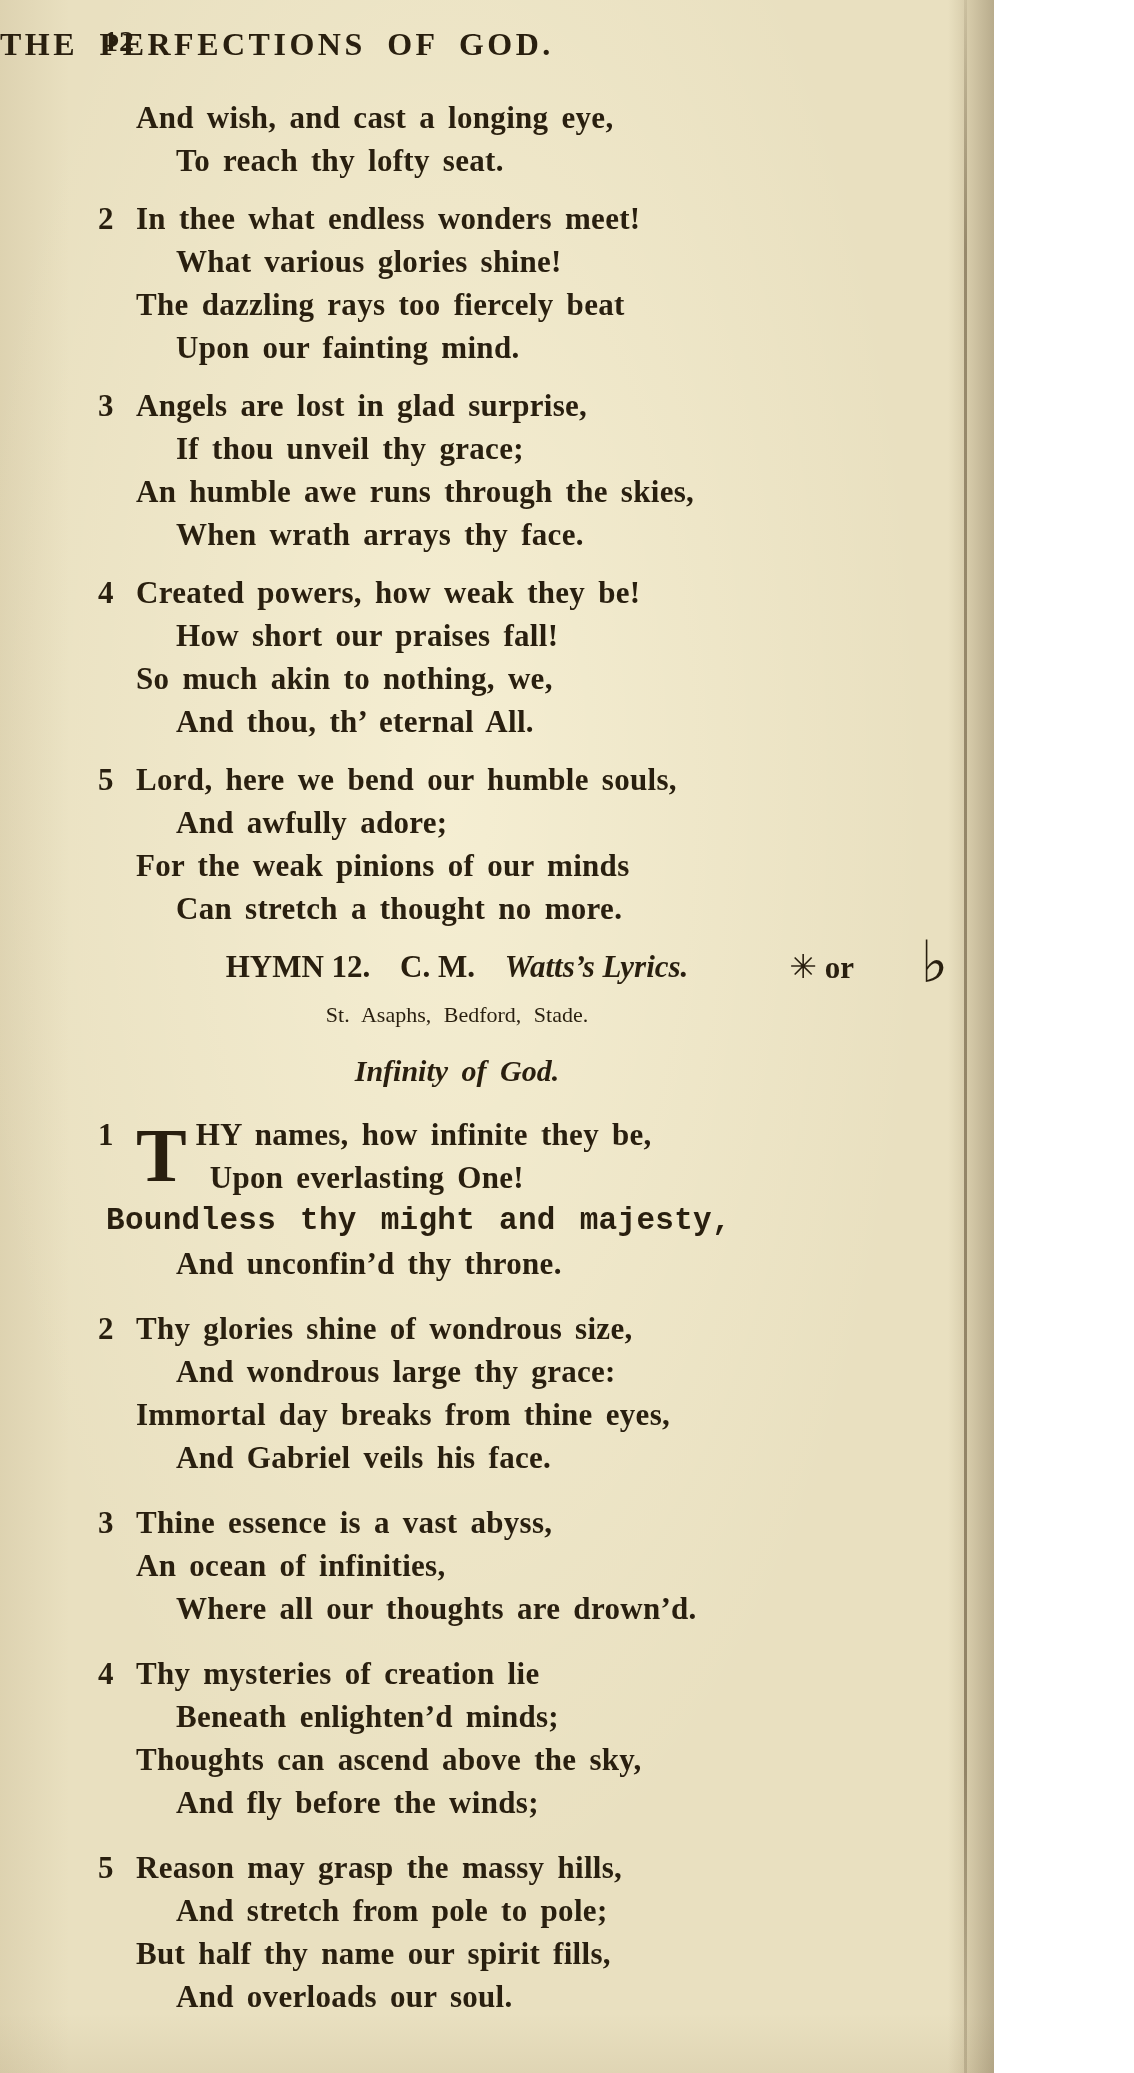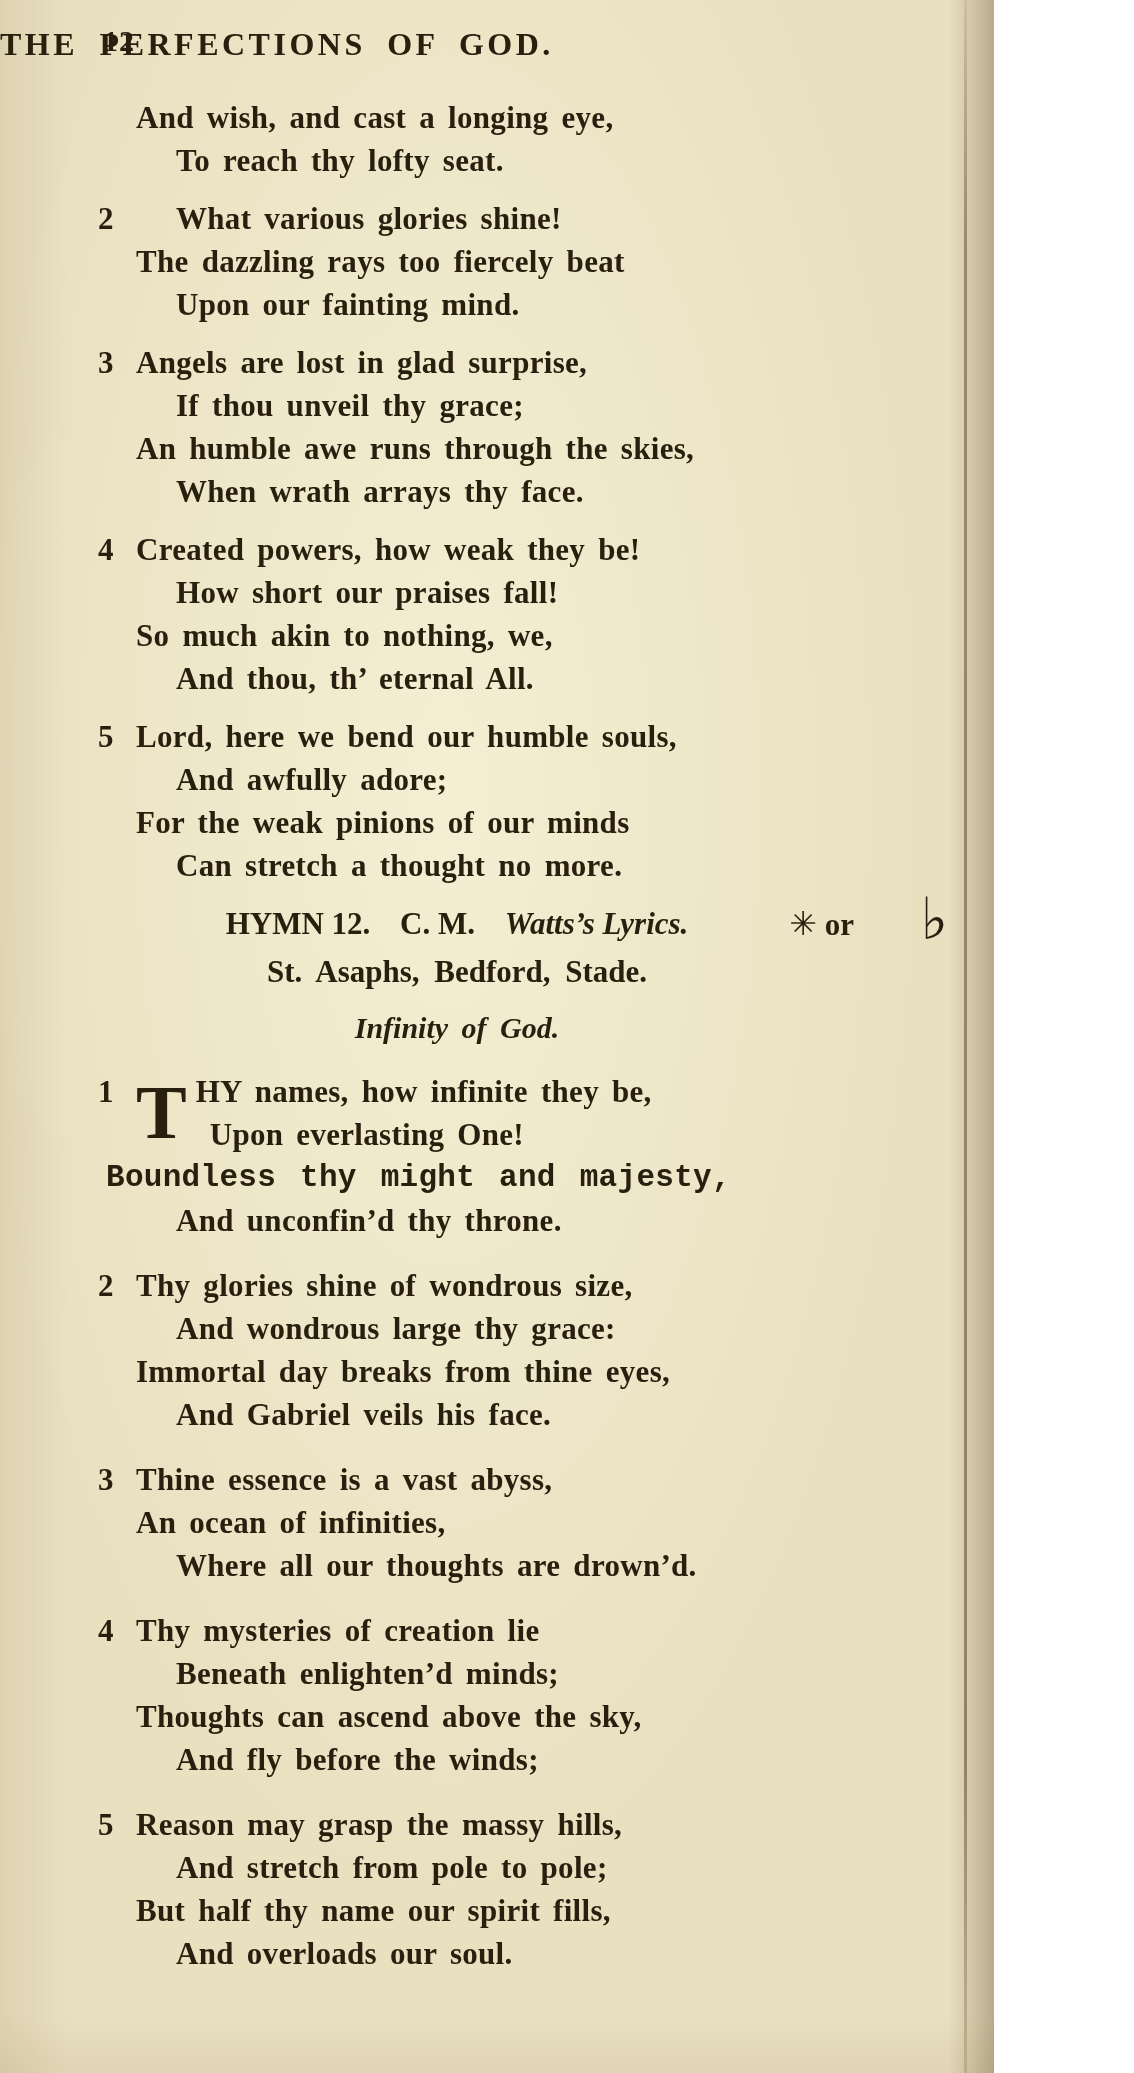--- a/index.html
+++ b/index.html
@@ -100,6 +100,7 @@
         <div class="stanza">
           <span class="stanza-num">2</span>
           <div class="lines">
+            <div class="line">In thee what endless wonders meet!</div>
             <div class="line indent">What various glories shine!</div>
             <div class="line">The dazzling rays too fiercely beat</div>
             <div class="line indent">Upon our fainting mind.</div>

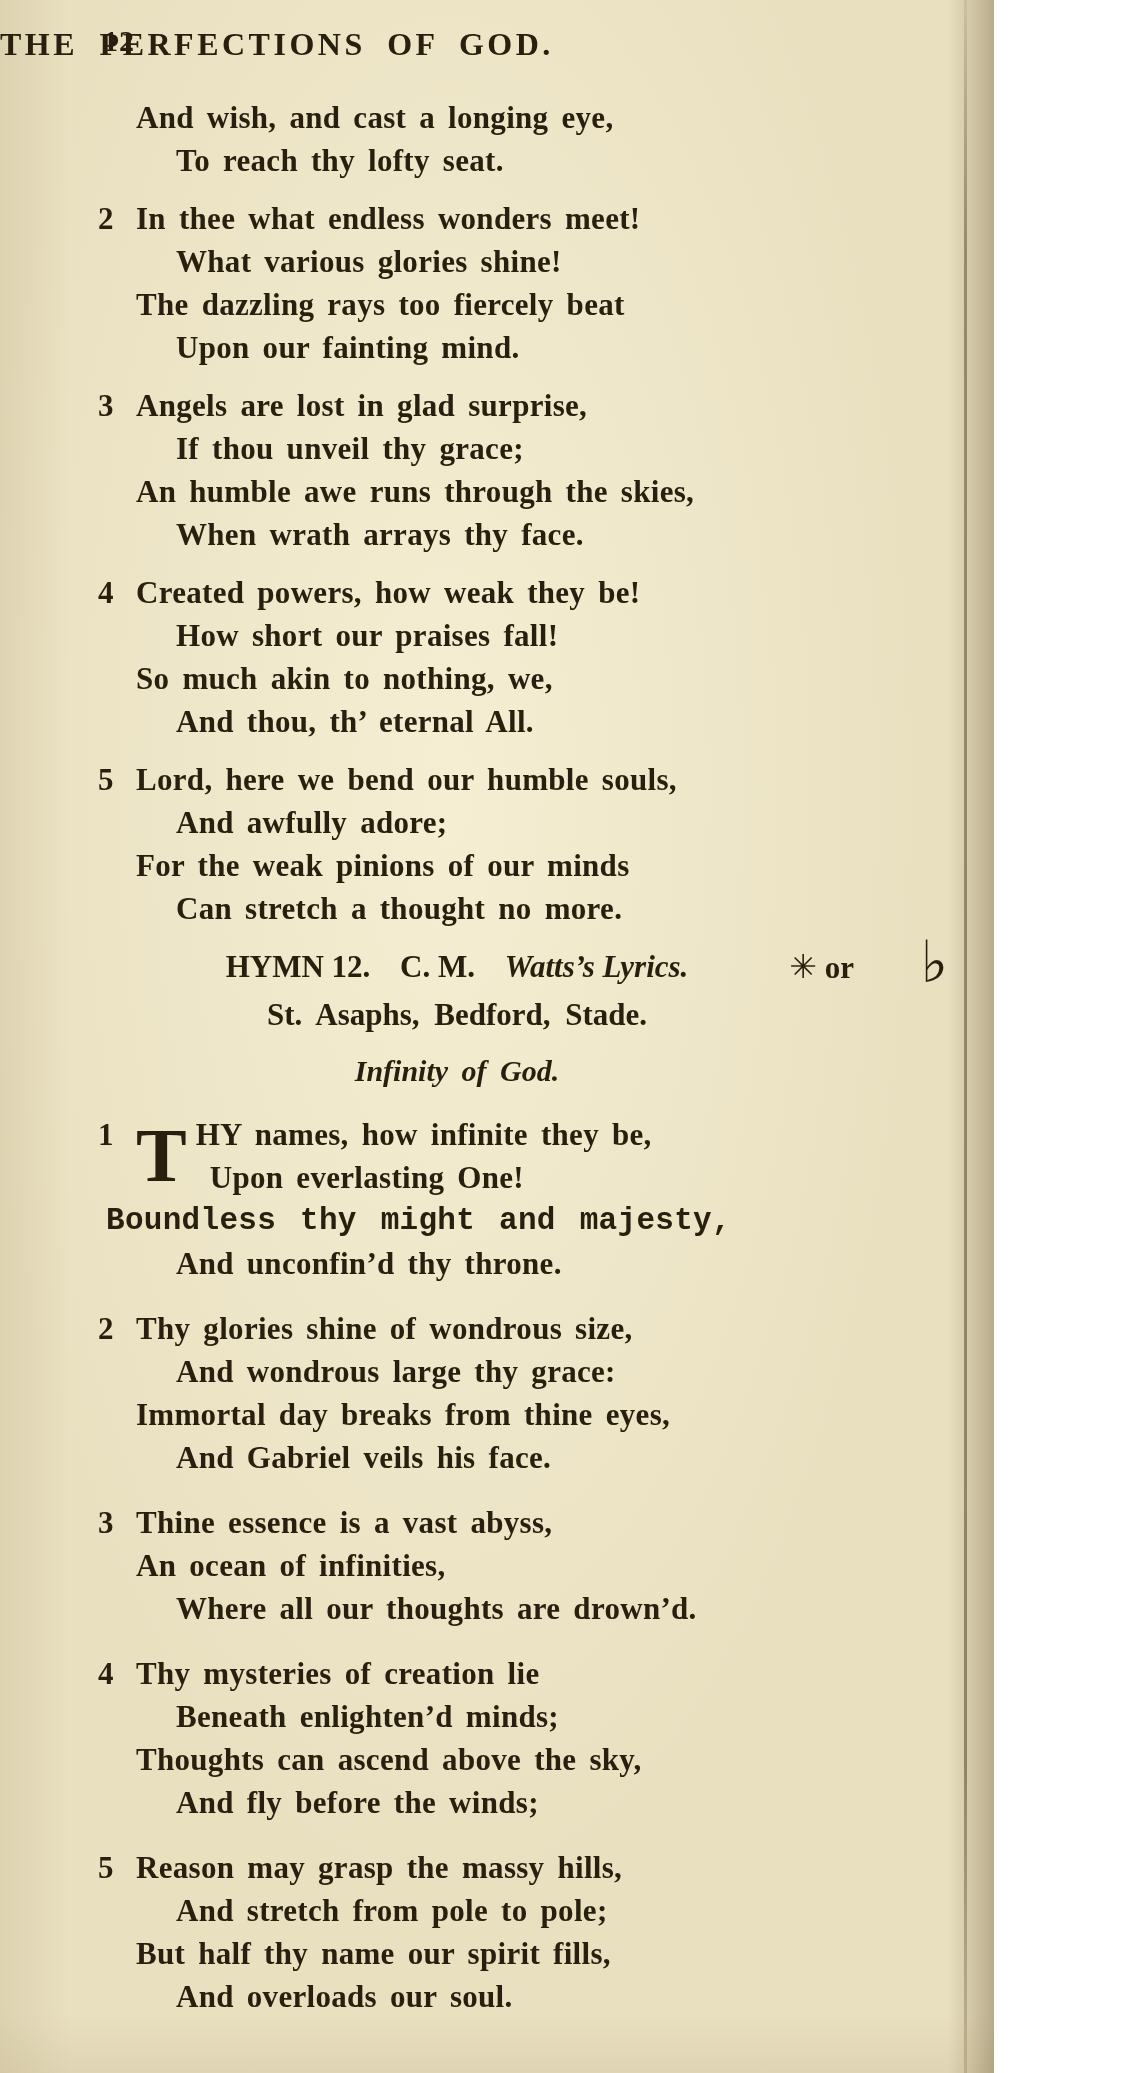--- a/index.html
+++ b/index.html
@@ -72,7 +72,7 @@
     font-family: "DejaVu Sans", sans-serif;
     font-size: 58px; font-weight: bold; line-height: 58px;
   }
-  .heading-line2 { font-size: 31px; font-weight: bold; line-height: 44px; margin-top: 4px; word-spacing: 7px; }
+  .heading-line2 { font-size: 22px; font-weight: normal; line-height: 44px; margin-top: 4px; word-spacing: 7px; }
   .hymn-subtitle { font-size: 30px; font-weight: bold; line-height: 44px; margin-top: 12px; word-spacing: 6px; }
 </style>
 </head>

